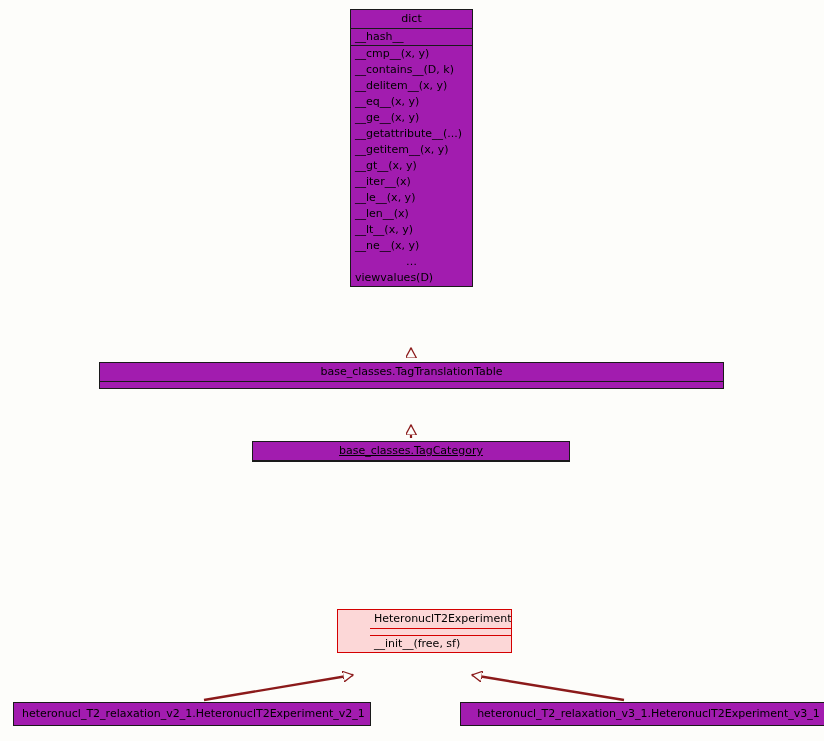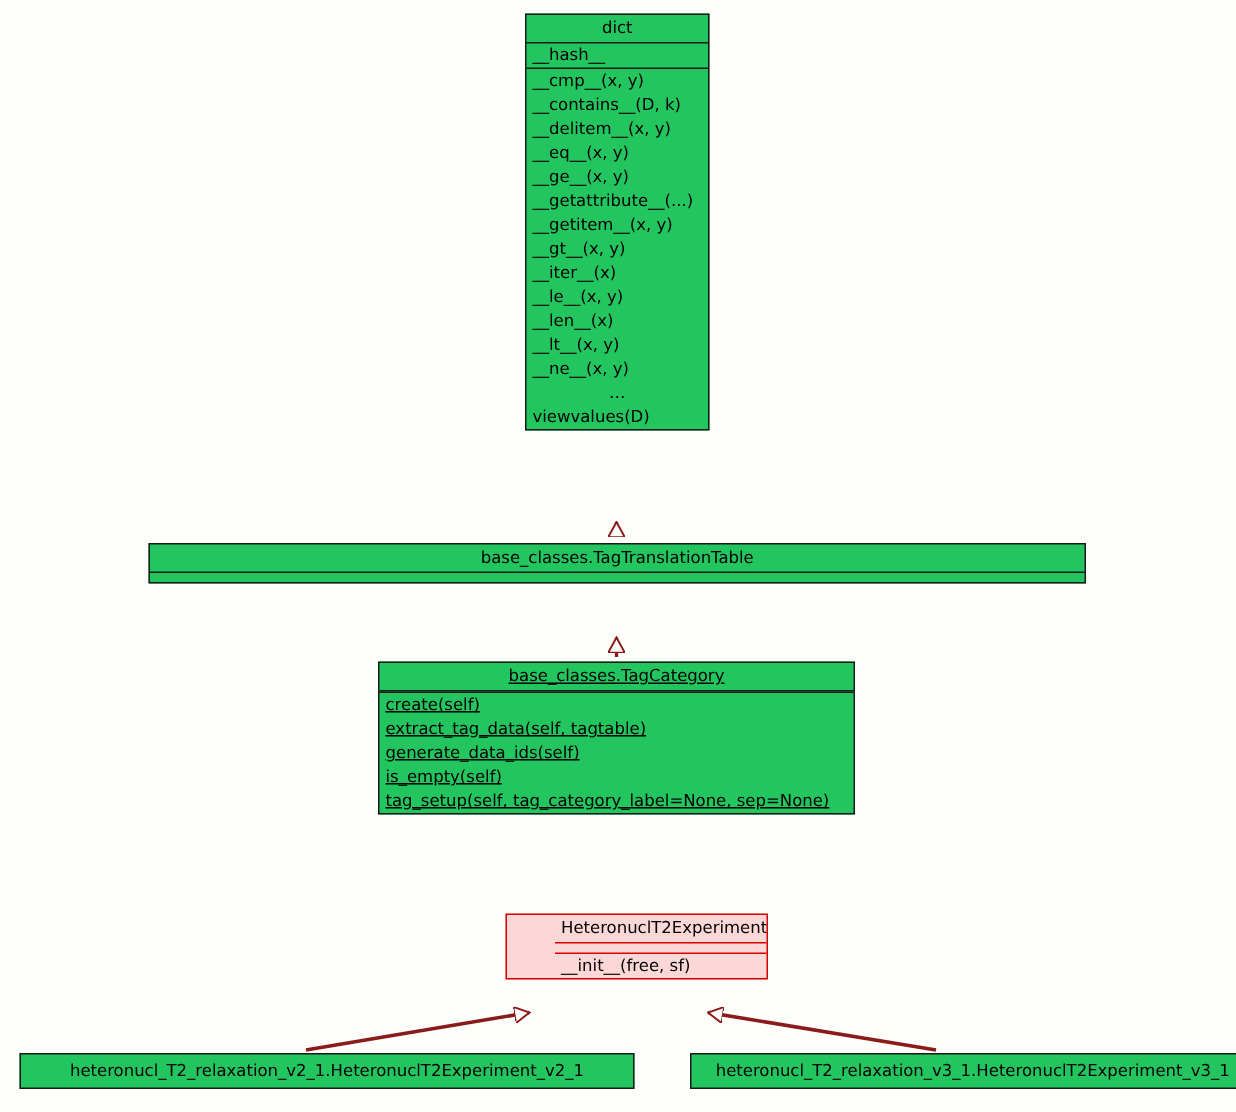--- a/index.html
+++ b/index.html
@@ -32,7 +32,7 @@
     position: absolute;
     box-sizing: border-box;
     border: 1px solid #1a1a1a;
-    background: #22c55e;
+    background: #a21caf;
     font-size: 11px;
     color: #000000;
     line-height: 1.0;

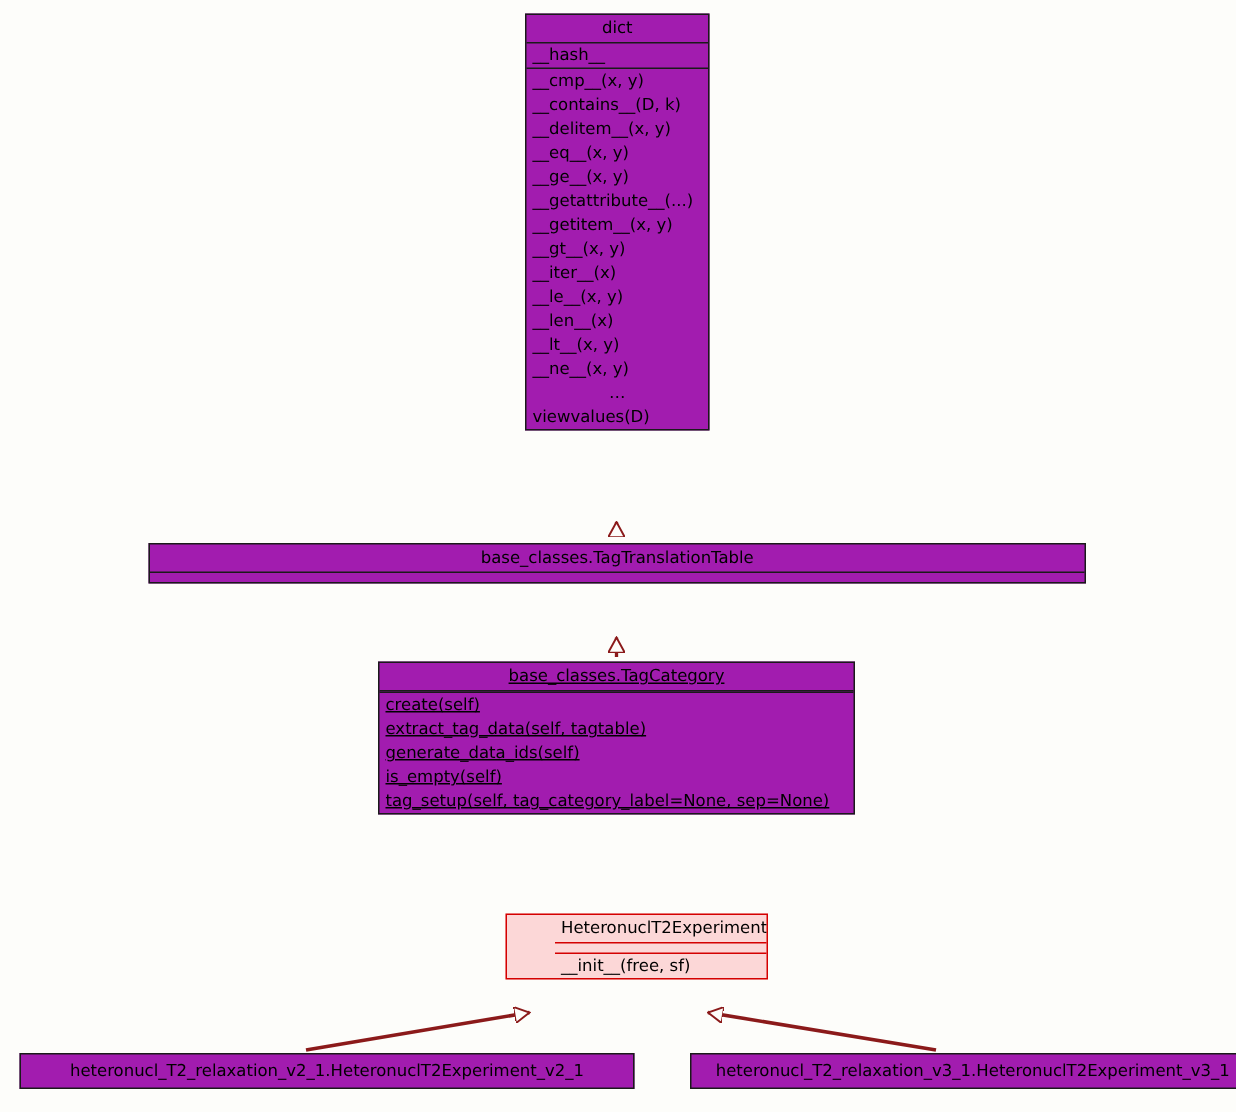--- a/index.html
+++ b/index.html
@@ -148,13 +148,6 @@
     </div>
     <div class="compartment">
     </div>
-    <div class="compartment">
-      <div class="row">create(self)</div>
-      <div class="row">extract_tag_data(self, tagtable)</div>
-      <div class="row">generate_data_ids(self)</div>
-      <div class="row">is_empty(self)</div>
-      <div class="row">tag_setup(self, tag_category_label=None, sep=None)</div>
-    </div>
   </div>
 
   <div class="uml-node highlight" style="left:337px; top:609px; width:175px;padding-left:32px;">

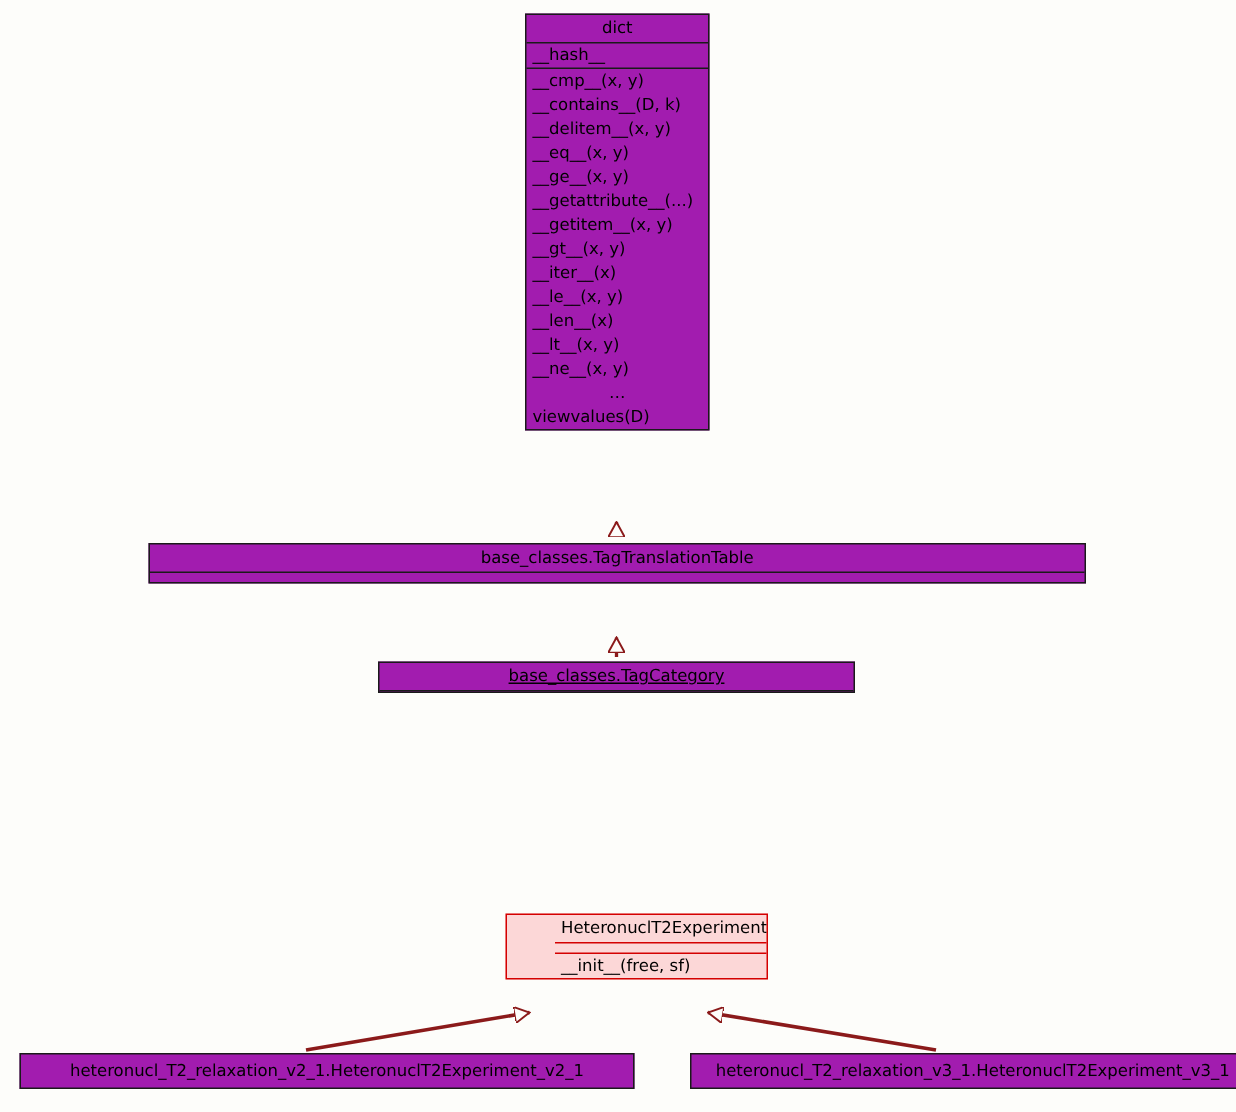--- a/index.html
+++ b/index.html
@@ -160,7 +160,7 @@
     </div>
   </div>
 
-  <div class="uml-node leaf" style="left:13px; top:702px; width:410px;">
+  <div class="uml-node leaf" style="left:13px; top:702px; width:358px;">
     <div class="compartment">
       <div class="title">heteronucl_T2_relaxation_v2_1.HeteronuclT2Experiment_v2_1</div>
     </div>

